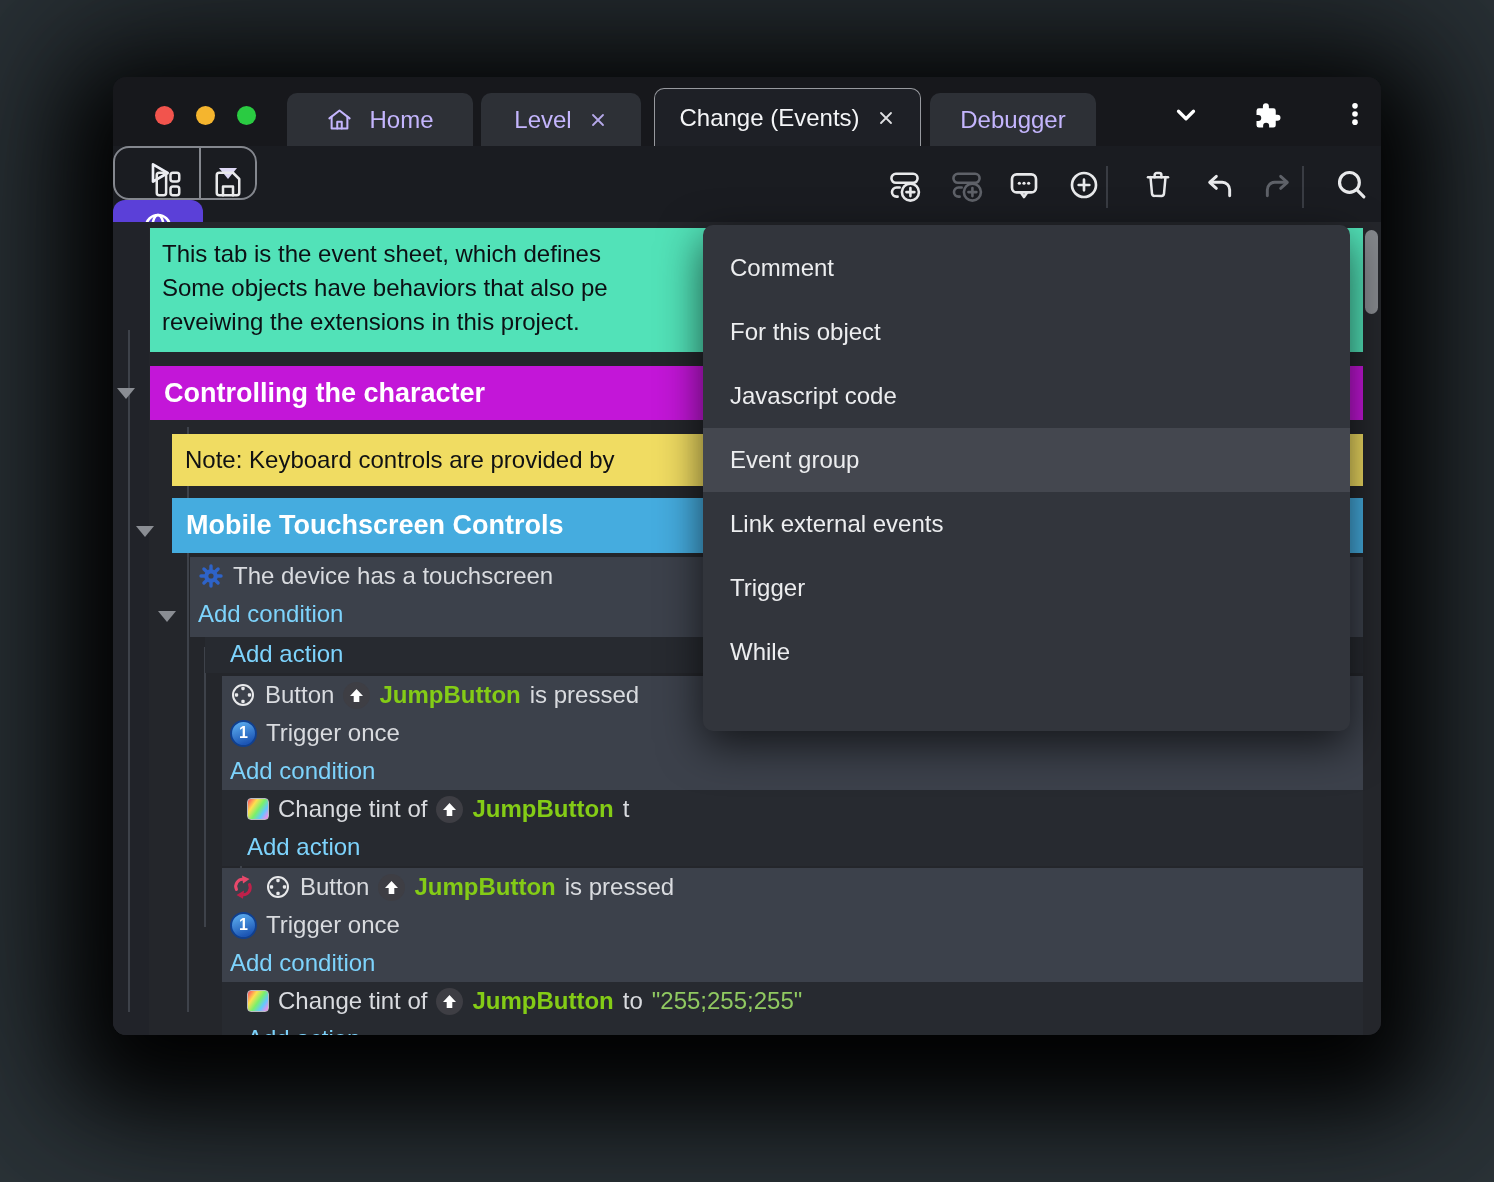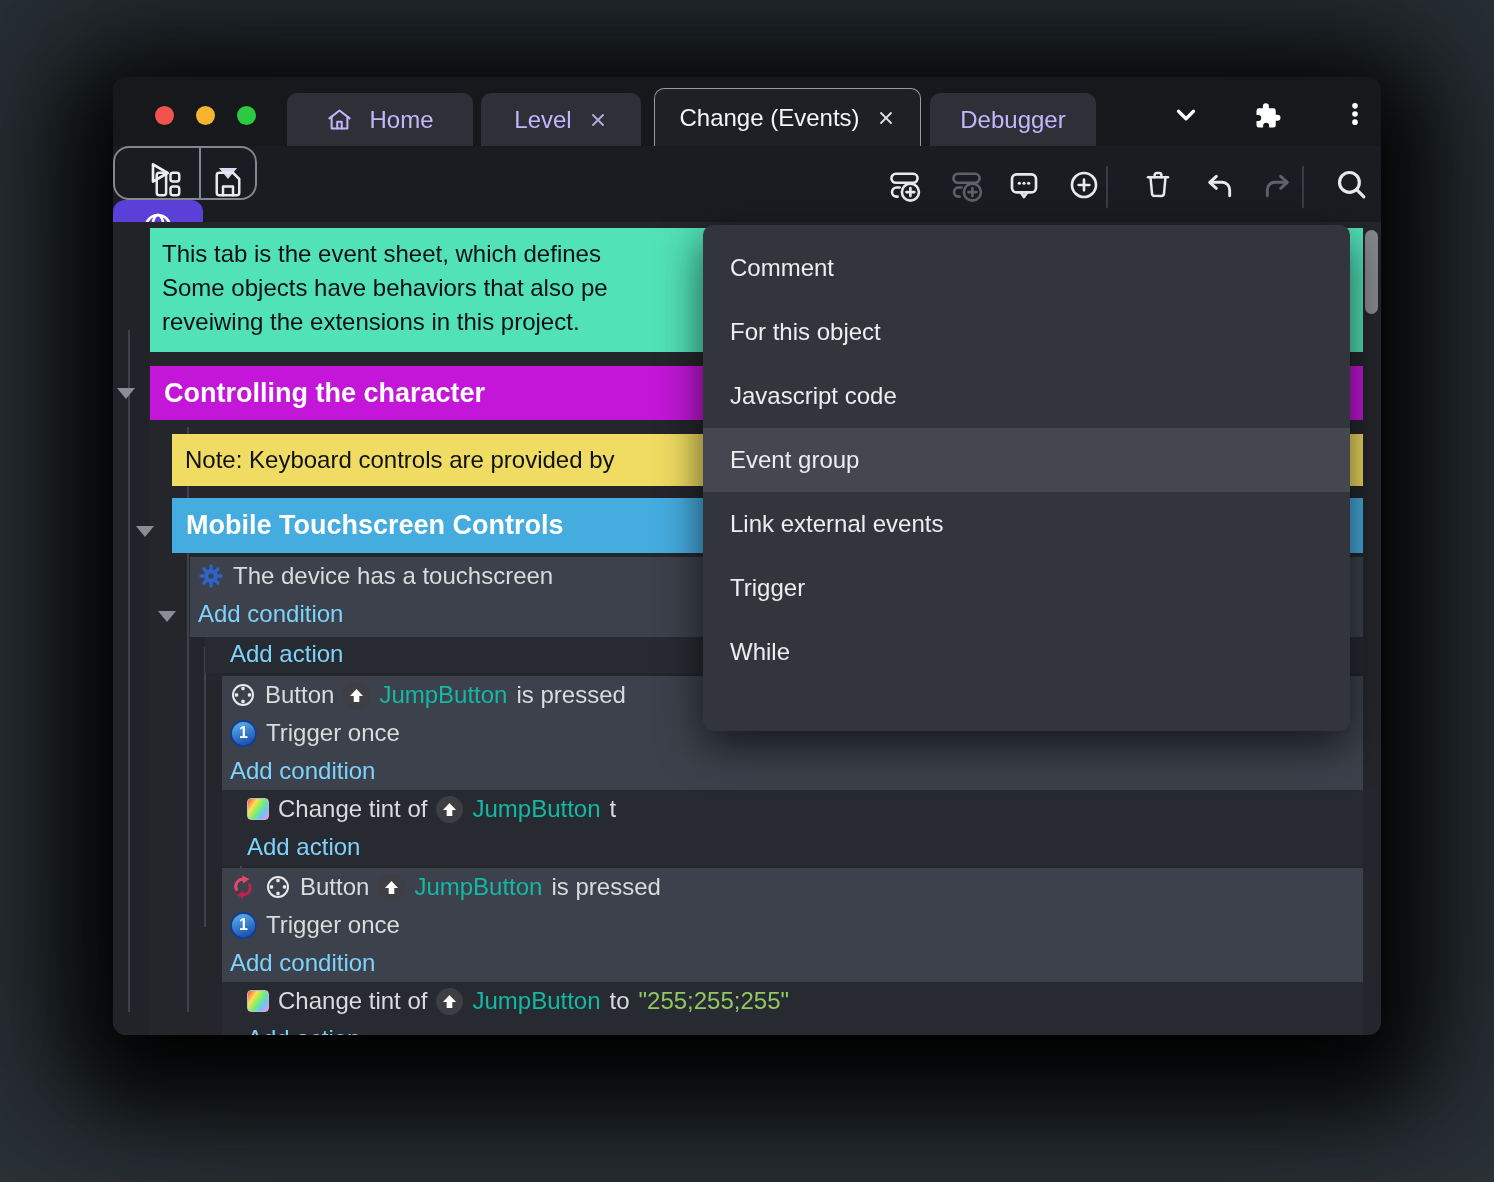--- a/index.html
+++ b/index.html
@@ -81,7 +81,7 @@
   .row{display:flex;align-items:center;height:38px;color:#D9DBDF;font-size:24px;padding-left:8px;gap:9px;white-space:nowrap;}
   .row.h34{height:34px;}
   .dim{color:#7dd3fc;}
-  .obj{color:#14b8a6;font-weight:normal;}
+  .obj{color:#84cc16;font-weight:bold;}
   .str{color:#90C961;}
   .ind{padding-left:25px;}
 

